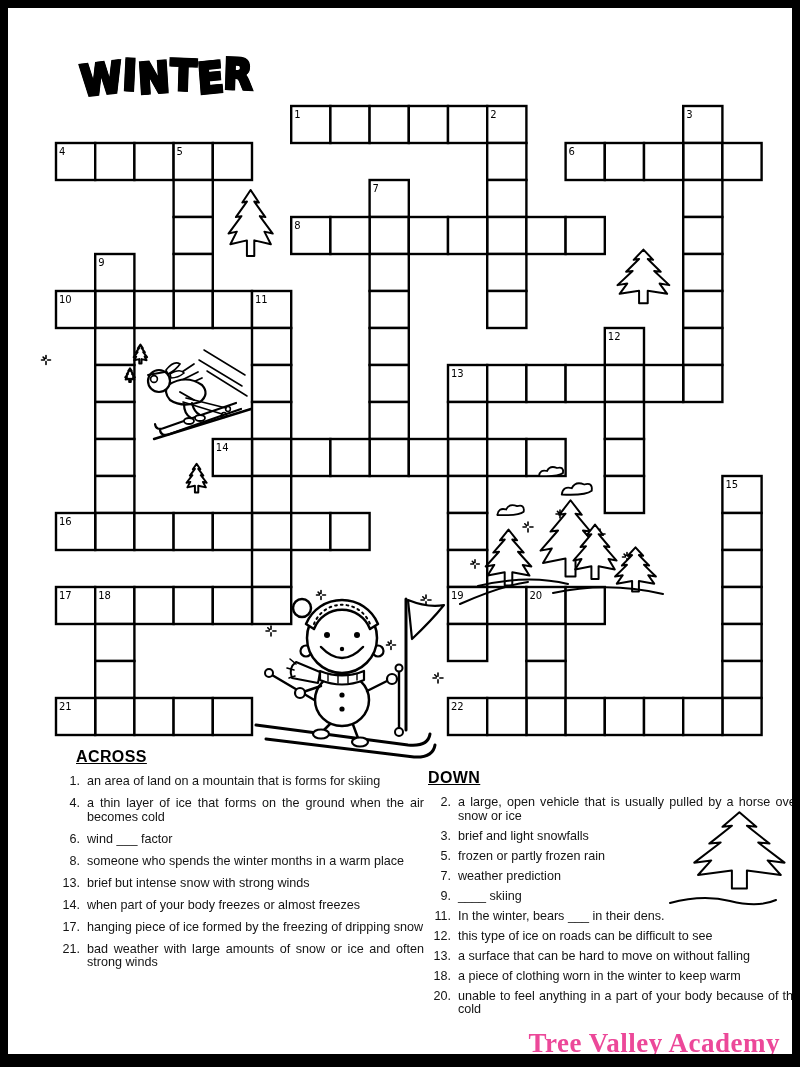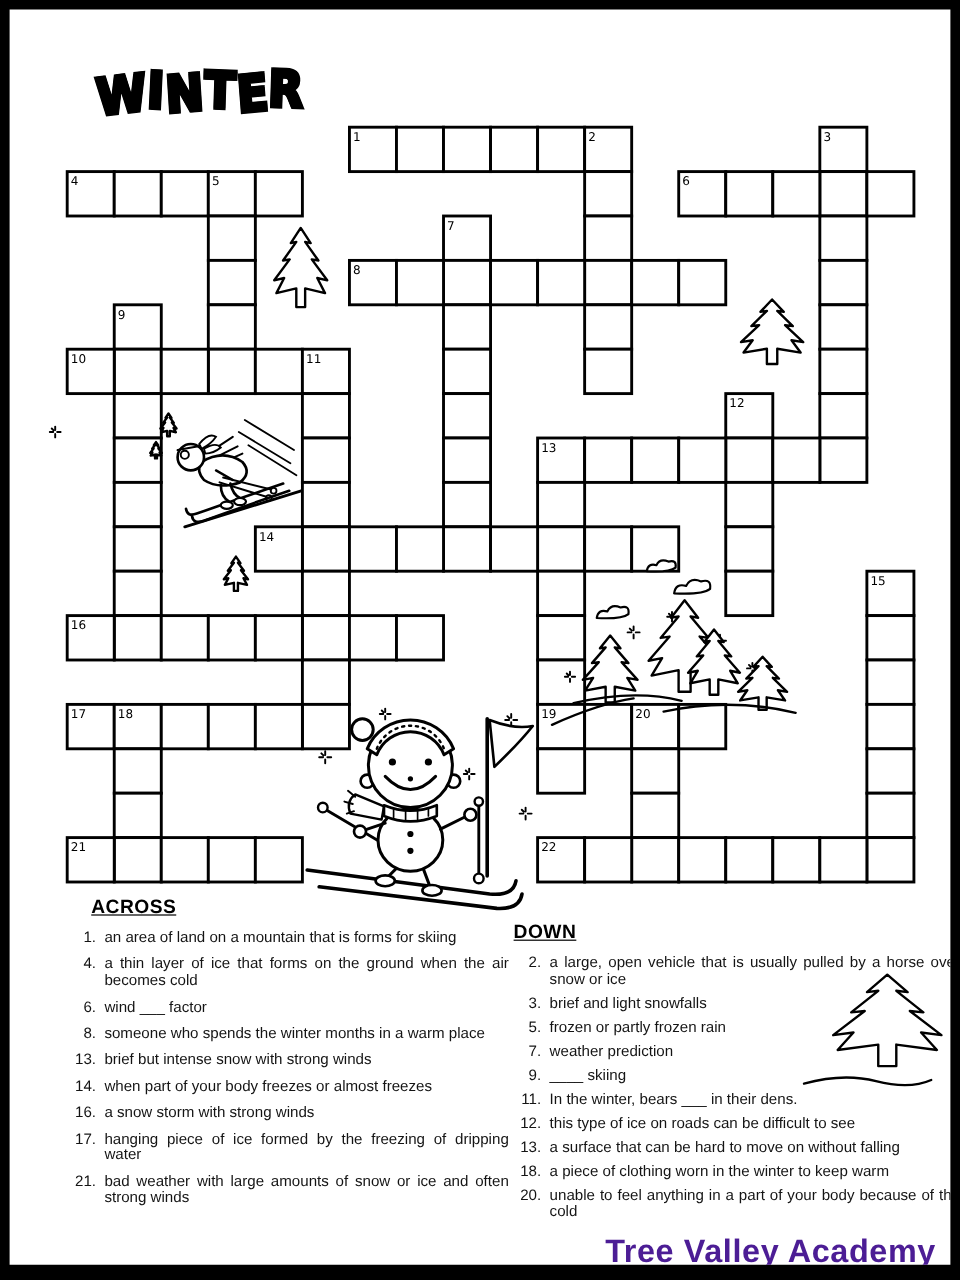--- a/index.html
+++ b/index.html
@@ -348,10 +348,6 @@
           <span class="txt">when part of your body freezes or almost freezes</span>
         </div>
         <div class="clue">
-          <span class="num">16.</span>
-          <span class="txt">a snow storm with strong winds</span>
-        </div>
-        <div class="clue">
           <span class="num">17.</span>
           <span class="txt">hanging piece of ice formed by the freezing of dripping water</span>
         </div>

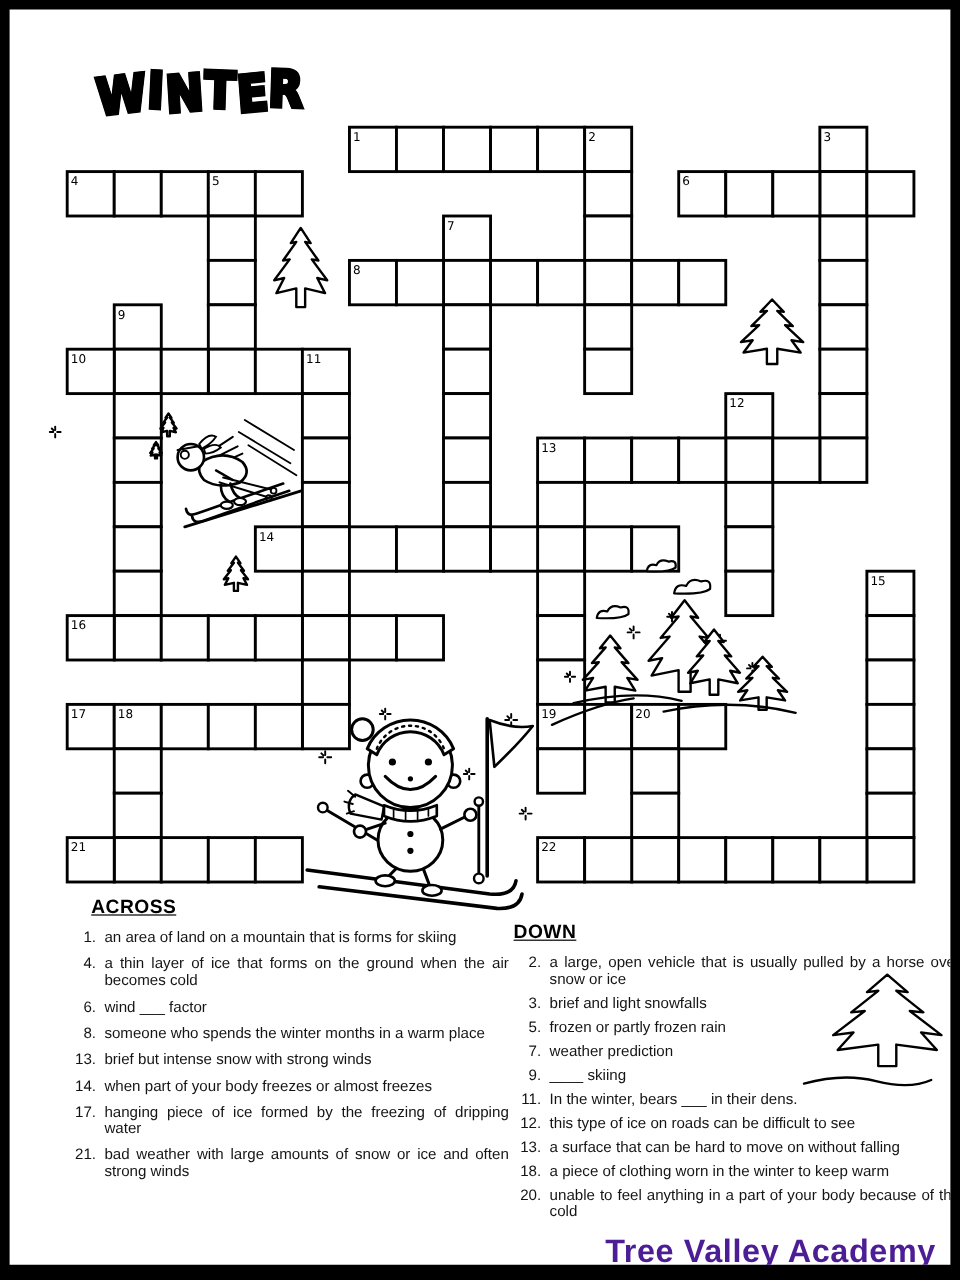--- a/index.html
+++ b/index.html
@@ -349,7 +349,7 @@
         </div>
         <div class="clue">
           <span class="num">17.</span>
-          <span class="txt">hanging piece of ice formed by the freezing of dripping water</span>
+          <span class="txt">hanging piece of ice formed by the freezing of dripping snow</span>
         </div>
         <div class="clue">
           <span class="num">21.</span>

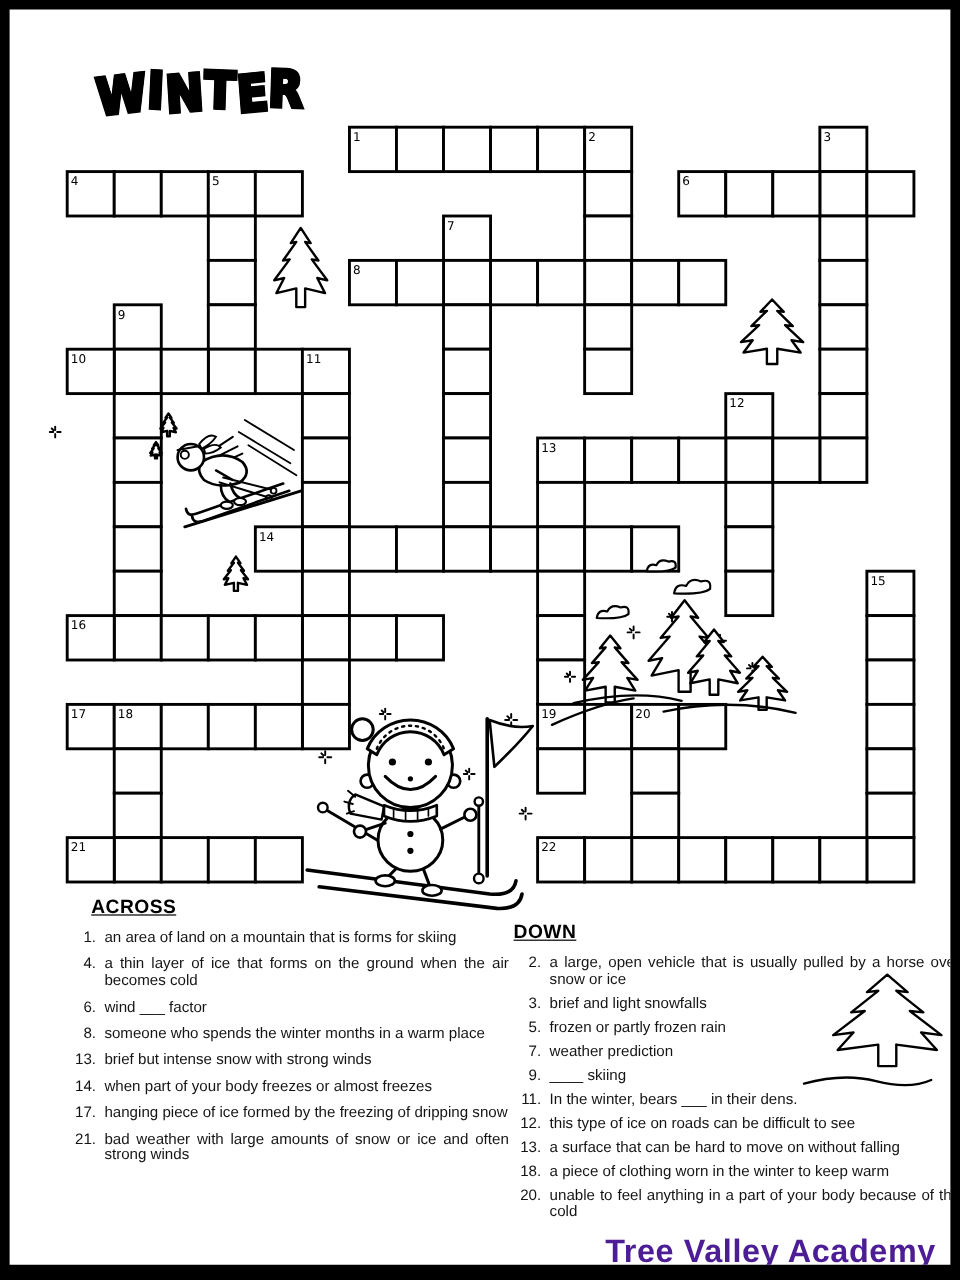--- a/index.html
+++ b/index.html
@@ -404,7 +404,7 @@
       </div>
   </div>
 
-  <div class="logo" id="logo" style="color: #4c1d95;">Tree Valley Academy</div>
+  <div class="logo" id="logo" style="color: #ec4899; font-family: Liberation Serif, serif;">Tree Valley Academy</div>
 </div>
 
 </body></html>

